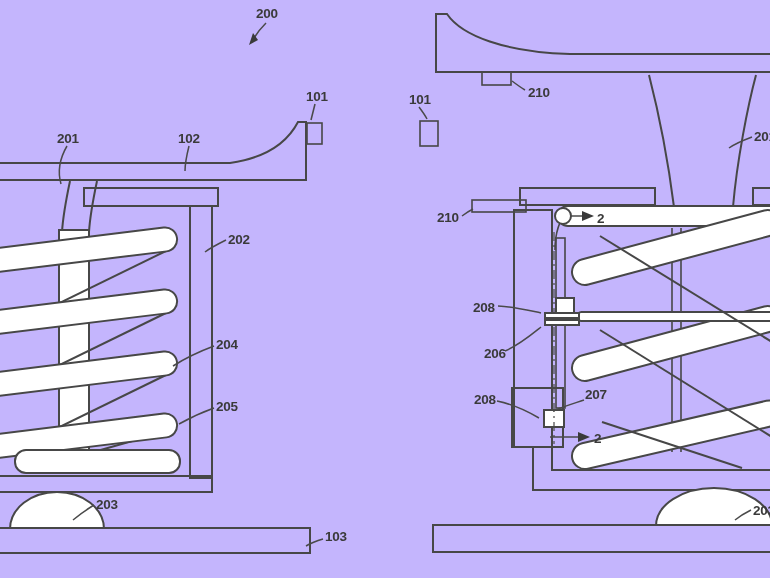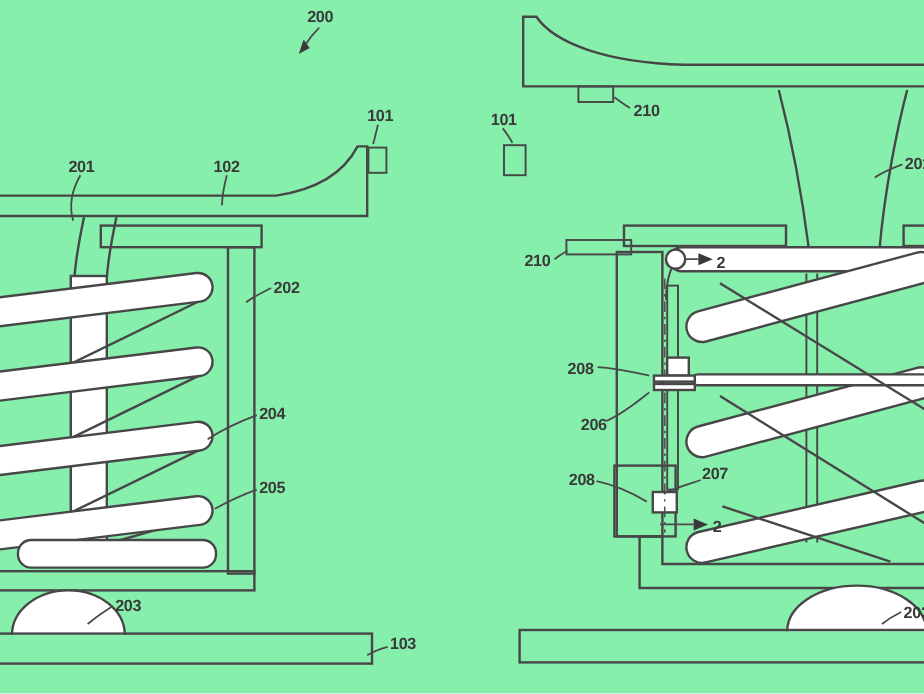--- a/index.html
+++ b/index.html
@@ -3,7 +3,7 @@
 <meta charset="utf-8">
 <style>
   html,body{margin:0;padding:0;background:#ffffff;}
-  .canvas{position:relative;width:770px;height:578px;background:#86efac;overflow:hidden;}
+  .canvas{position:relative;width:770px;height:578px;background:#c4b5fd;overflow:hidden;}
   .canvas svg{display:block;filter:blur(0.3px);}
   .lbl{font:700 13.5px "Liberation Sans", sans-serif;fill:#3a3a3a;letter-spacing:-0.3px;}
   .th{fill:none;stroke:#474747;stroke-width:2;}

